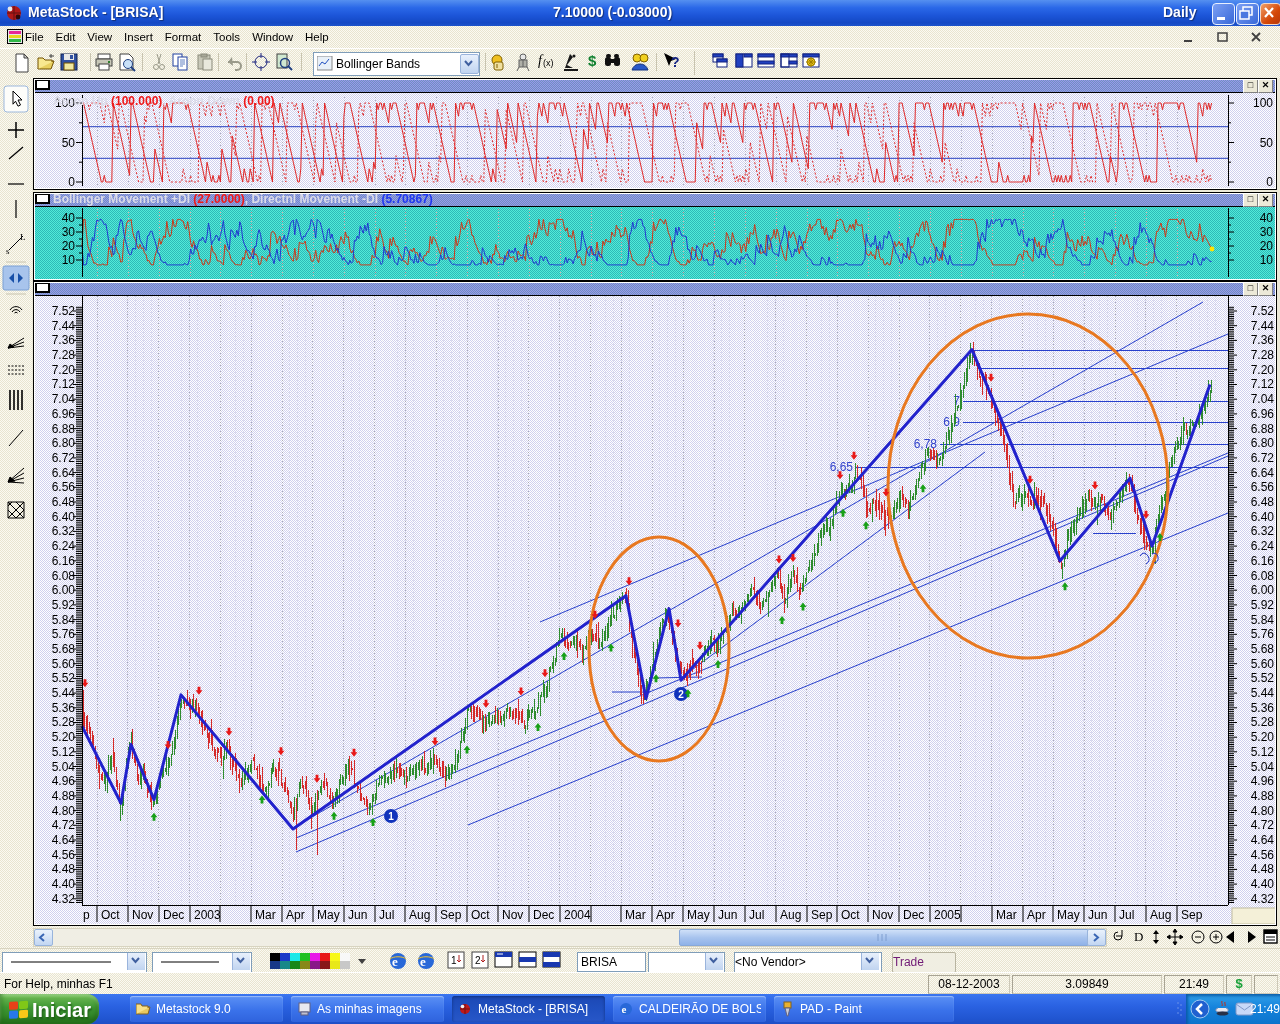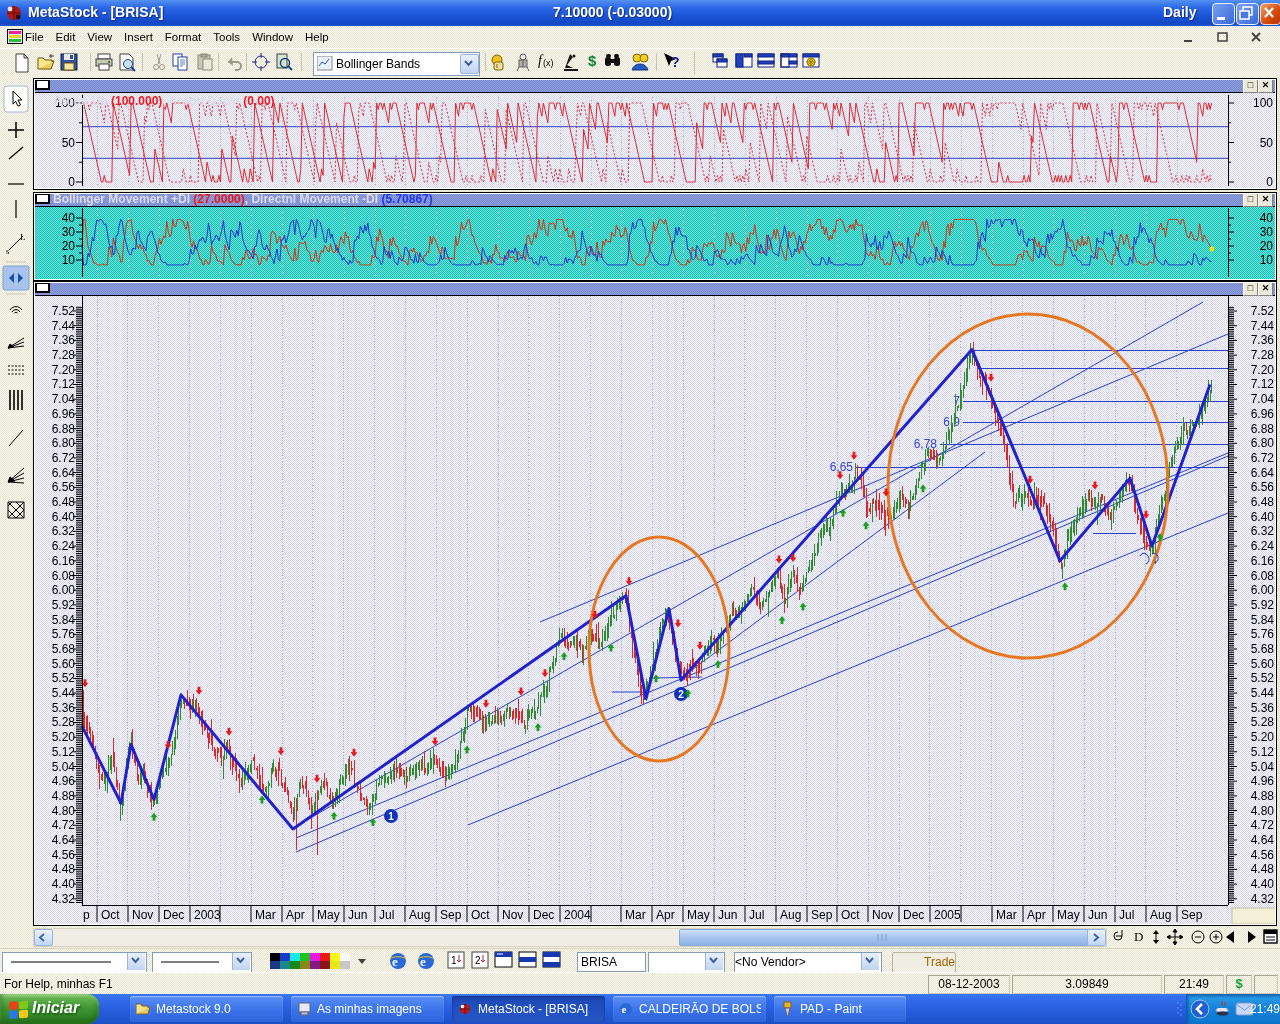--- a/index.html
+++ b/index.html
@@ -1595,7 +1595,7 @@
  <div class="abs" style="left:734px;top:3px;width:146px;height:19px;background:#fff;border:1px solid #7f9db9;font-size:12px;line-height:18px">&lt;No Vendor&gt;<div class="abs" style="left:126px;top:0px;width:17px;height:17px;background:linear-gradient(#e8f0fc,#c0d4f0);border-left:1px solid #9ab4dc"><svg width="15" height="15">
             <path d="M4 5l3.5 4L11 5" fill="none" stroke="#4060a0" stroke-width="2"></path>
           </svg></div></div>
- <div class="abs" style="left:892px;top:3px;width:62px;height:19px;background:#f0eee2;border:1px solid #b8b4a0;border-radius:2px;color:#a16207;font-size:12px;text-align:right;line-height:18px">Trade</div>
+ <div class="abs" style="left:892px;top:3px;width:62px;height:19px;background:#f0eee2;border:1px solid #b8b4a0;border-radius:2px;color:#701a75;font-size:12px;text-align:left;line-height:18px">Trade</div>
 </div>
 
 <div class="abs beige" style="left:0;top:972px;width:1280px;height:22px;border-top:1px solid #fff">

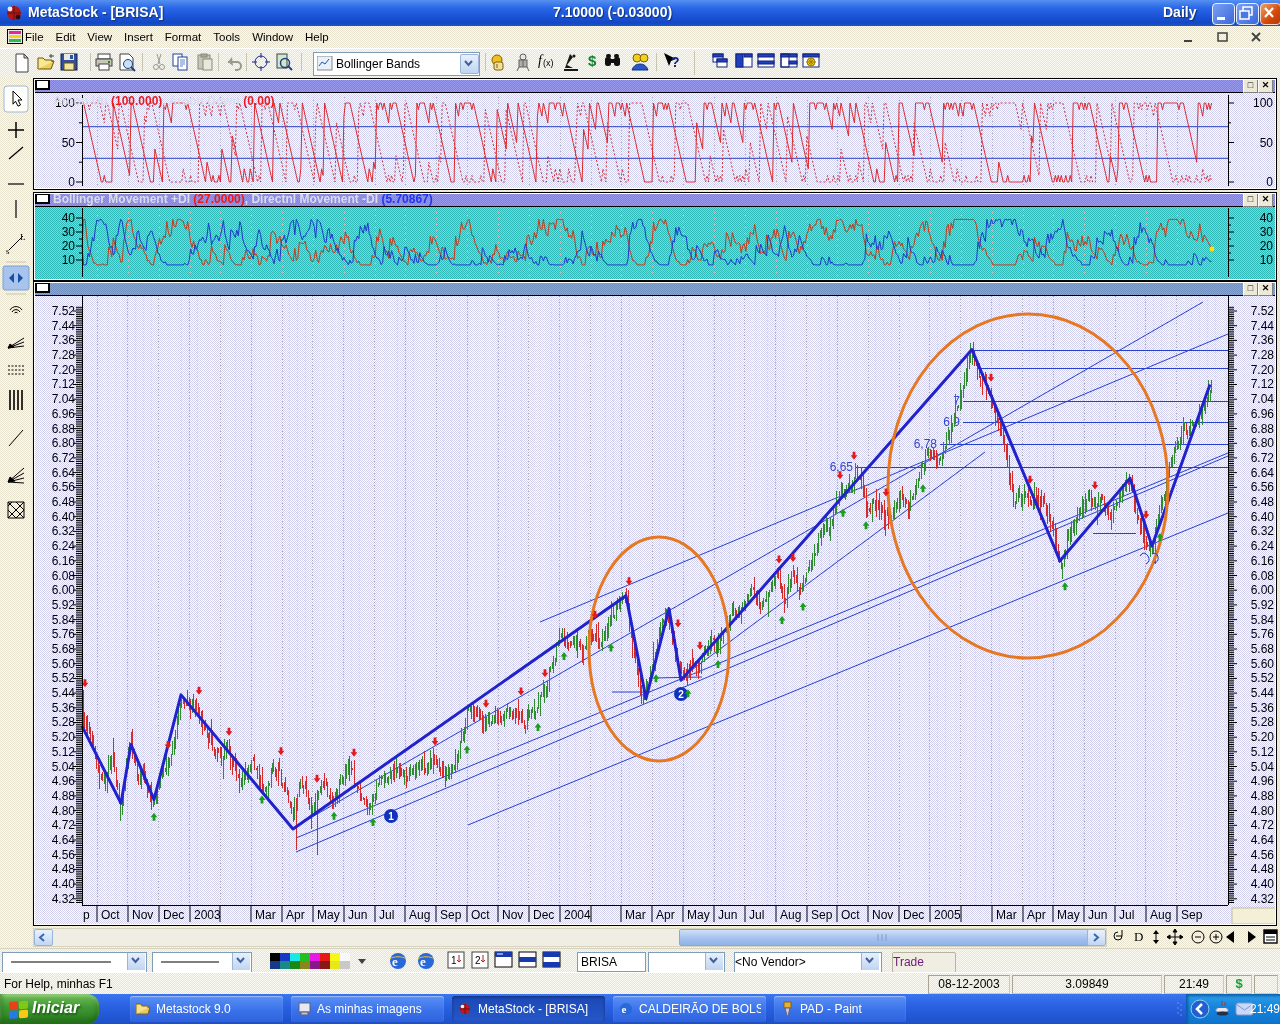--- a/index.html
+++ b/index.html
@@ -1617,7 +1617,7 @@
             <rect x="11" y="12" width="9" height="8" rx="1.5" fill="#f8c818"></rect>
           </g>
         </svg>
-  <span class="abs" style="left:32px;top:5px;color:#fff;font-weight:bold;font-style:italic;font-size:16px;text-shadow:1px 2px 2px #1d5a14">Iniciar</span>
+  <span class="abs" style="left:32px;top:5px;color:#fff;font-weight:bold;font-size:20px;text-shadow:1px 2px 2px #1d5a14">Iniciar</span>
  </div>
  <div class="abs" style="left:130px;top:2px;width:153px;height:26px;border-radius:3px;background:linear-gradient(#5b90f5,#3a72ea 55%,#2f63dd);box-shadow:inset 0 1px 1px #9cbcf8">
         <svg class="abs" style="left:6px;top:6px" width="15" height="13">

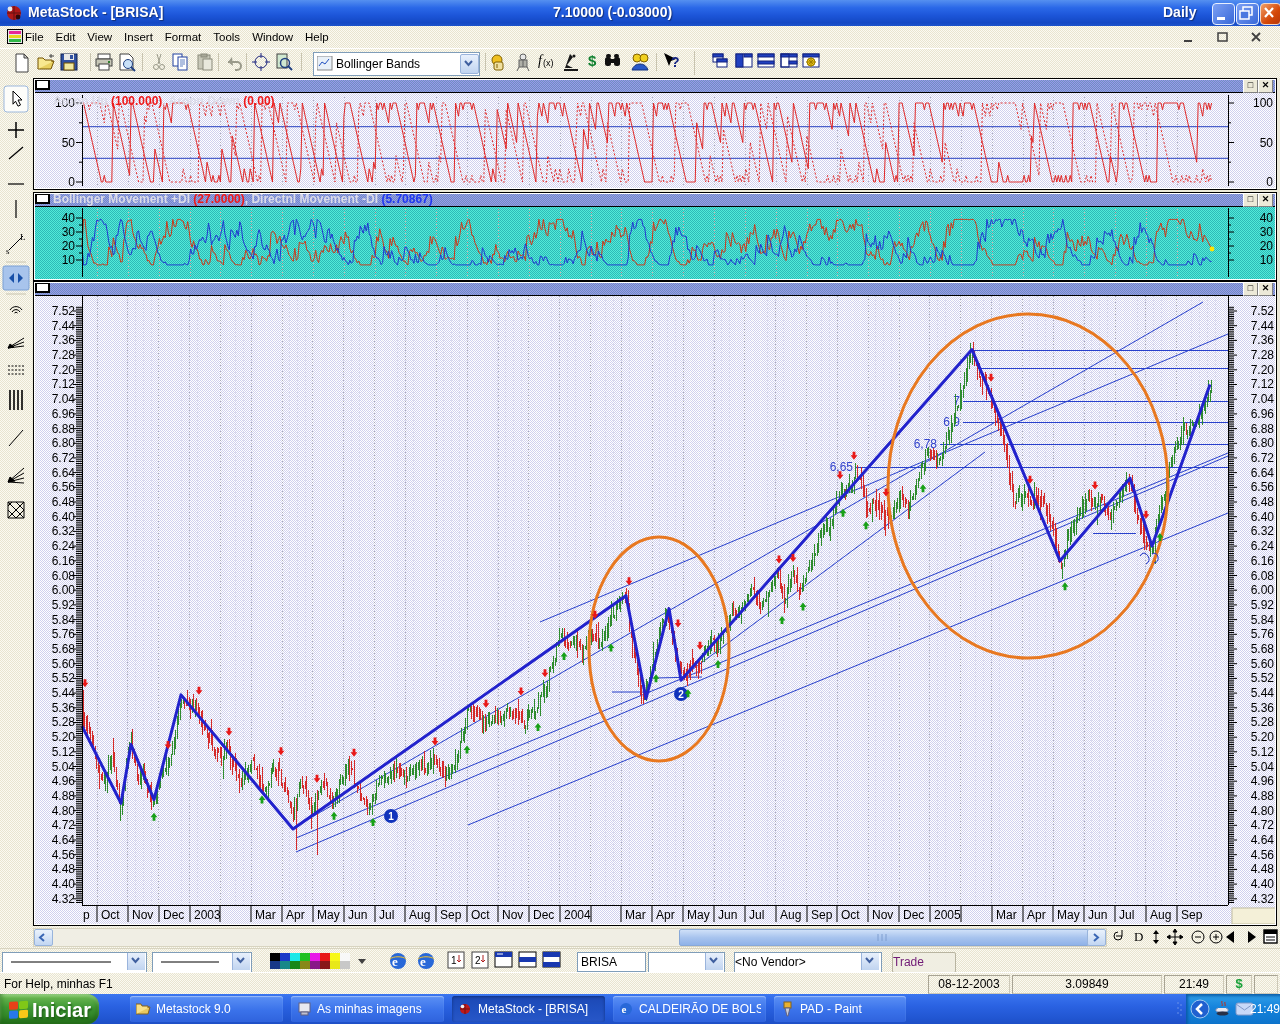--- a/index.html
+++ b/index.html
@@ -1648,7 +1648,7 @@
         </svg>
         <span class="abs" style="left:26px;top:6px;color:#fff;font-size:12px;white-space:nowrap;overflow:hidden;max-width:122px;display:inline-block">CALDEIRÃO DE BOLS...</span>
       </div>
- <div class="abs" style="left:774px;top:2px;width:132px;height:26px;border-radius:3px;background:linear-gradient(#5b90f5,#3a72ea 55%,#2f63dd);box-shadow:inset 0 1px 1px #9cbcf8">
+ <div class="abs" style="left:774px;top:2px;width:180px;height:26px;border-radius:3px;background:linear-gradient(#5b90f5,#3a72ea 55%,#2f63dd);box-shadow:inset 0 1px 1px #9cbcf8">
         <svg class="abs" style="left:6px;top:5px" width="15" height="16">
           <rect x="4" y="1" width="7" height="6" fill="#e8b030" stroke="#806020"></rect>
           <path d="M5 7l2 8h1l2-8z" fill="#c8ccd8" stroke="#606080"></path>

